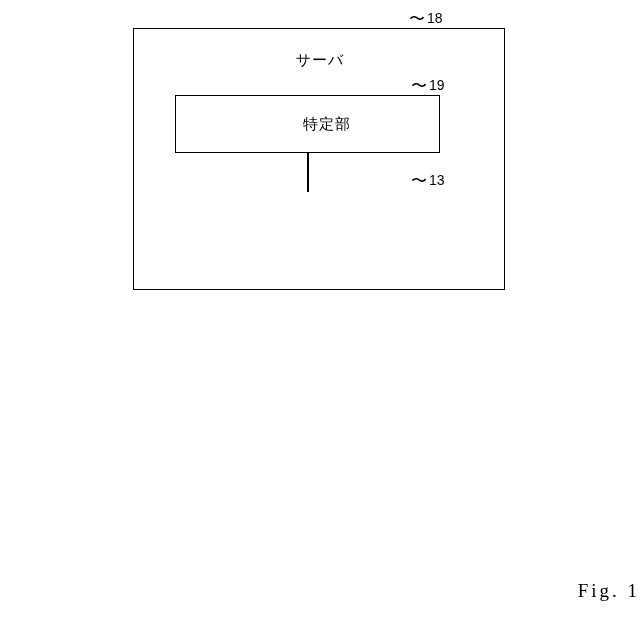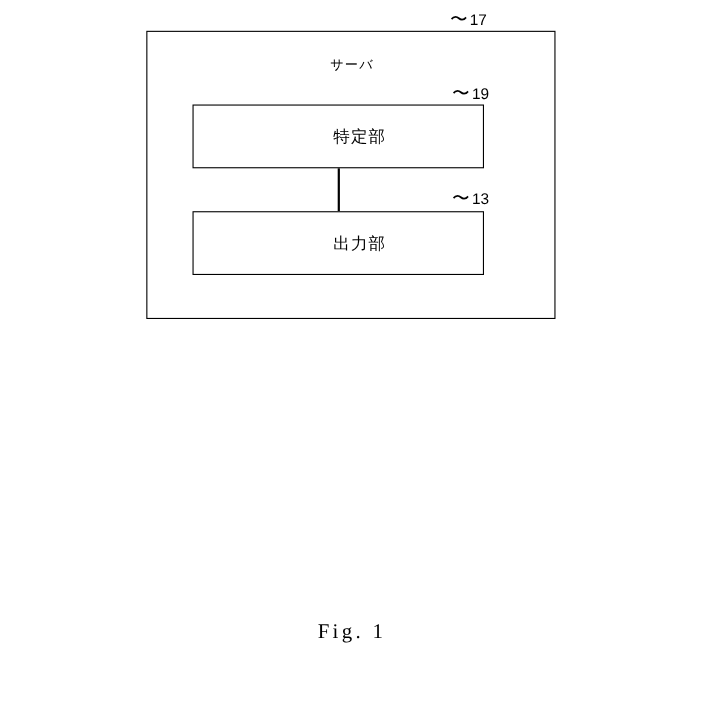--- a/index.html
+++ b/index.html
@@ -123,7 +123,7 @@
 
   <div class="callout callout-10">
     <span class="tilde">〜</span>
-    <span>17</span>
+    <span>18</span>
   </div>
 
   <div class="inner-box box-11">

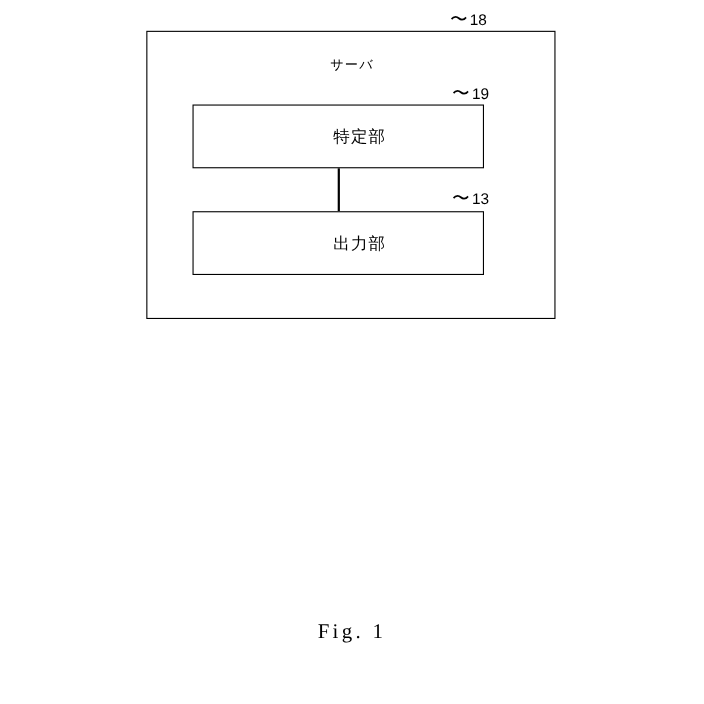--- a/index.html
+++ b/index.html
@@ -42,7 +42,7 @@
     top: 22px;
     width: 372px;
     text-align: center;
-    font-size: 12px;
+    font-size: 15px;
     letter-spacing: 1px;
   }
 

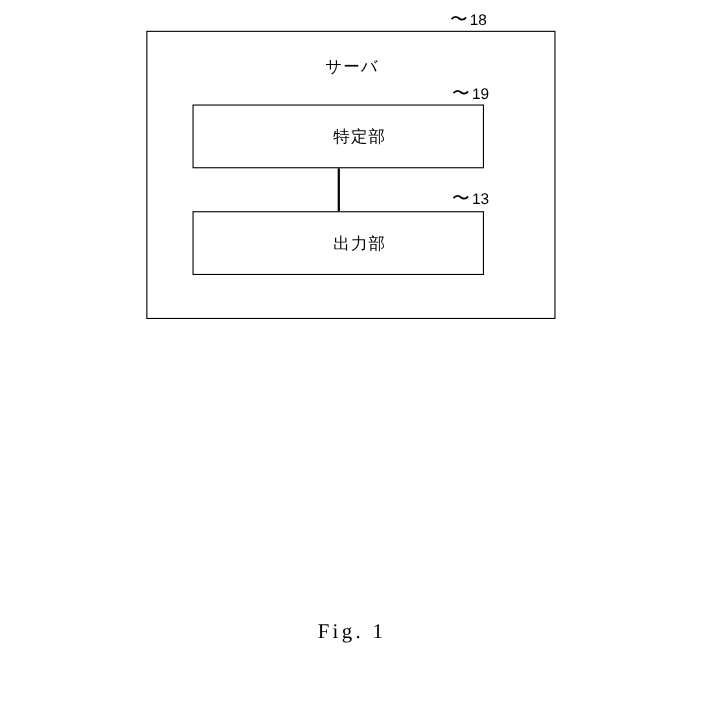--- a/index.html
+++ b/index.html
@@ -137,9 +137,6 @@
 
   <div class="connector"></div>
 
-  <div class="inner-box box-12">
-    <span>出力部</span>
-  </div>
 
   <div class="callout callout-12">
     <span class="tilde">〜</span>

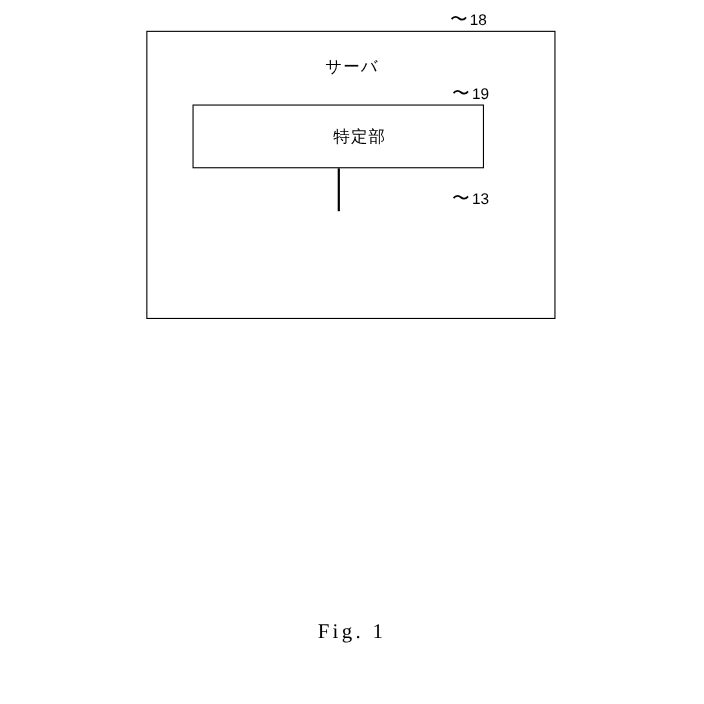--- a/index.html
+++ b/index.html
@@ -104,9 +104,9 @@
   .fig-caption {
     position: absolute;
     left: 0;
-    top: 564px;
+    top: 580px;
     width: 640px;
-    text-align: center;
+    text-align: right;
     font-size: 19px;
     letter-spacing: 3px;
     font-family: "Liberation Serif", serif;

